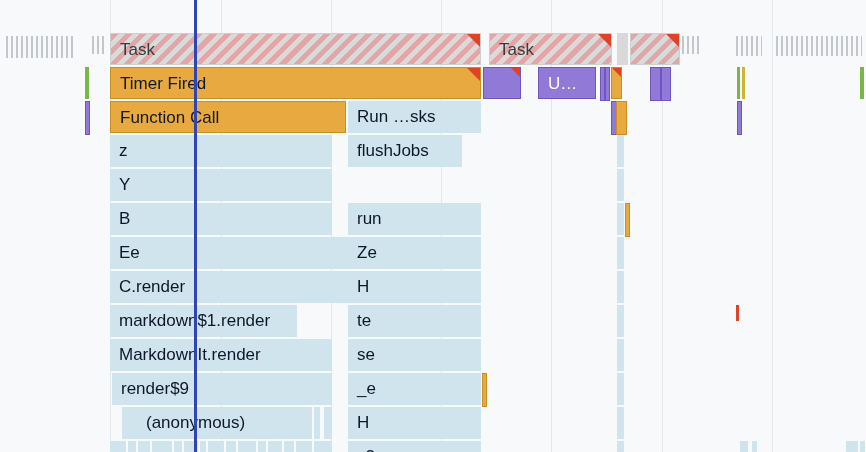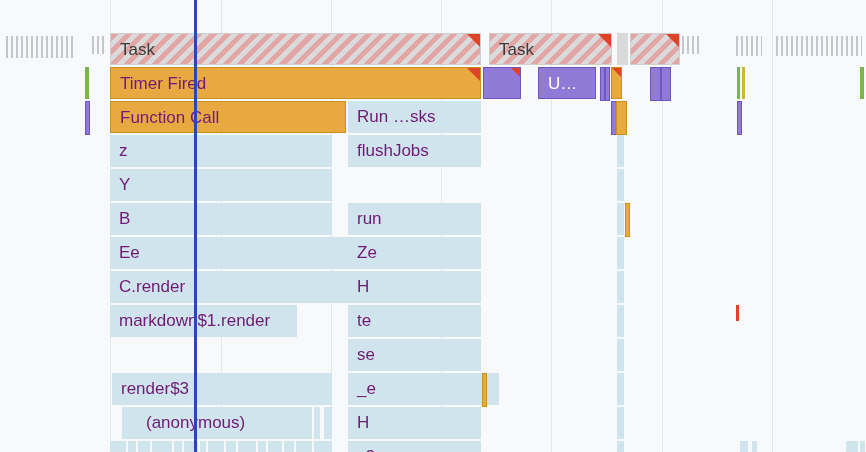--- a/index.html
+++ b/index.html
@@ -9,7 +9,7 @@
   .ticks{position:absolute;top:36px;height:20px;z-index:2;
          background:repeating-linear-gradient(90deg,#c3c6ca 0 2px,transparent 2px 5px);}
   .bar{position:absolute;height:32px;box-sizing:border-box;z-index:3;
-       font-size:17px;line-height:31px;color:#701a75;padding-left:9px;
+       font-size:17px;line-height:31px;color:#0f172a;padding-left:9px;
        white-space:nowrap;overflow:hidden;}
   .sliver{position:absolute;z-index:3;}
   .striped{background:repeating-linear-gradient(135deg,#e2a6a6 0 5px,#dadada 5px 10px);

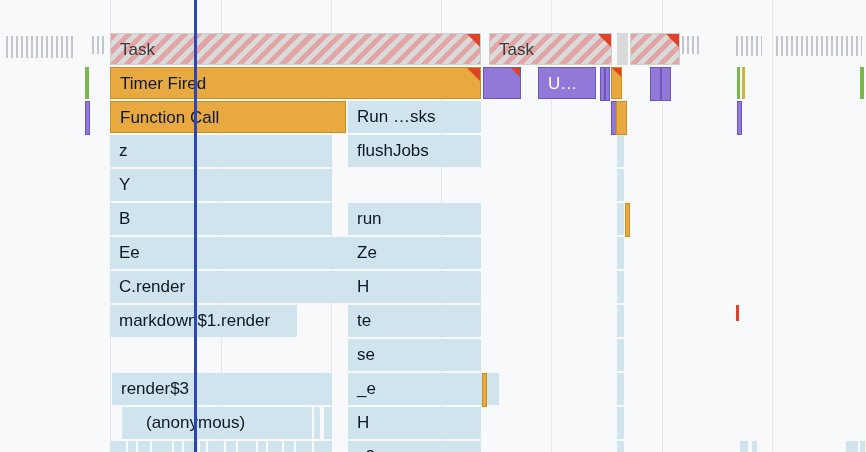--- a/index.html
+++ b/index.html
@@ -111,7 +111,7 @@
   <div class="sliver blue" style="left:314px;top:407px;width:6px;height:32px"></div>
   <div class="sliver blue" style="left:324px;top:407px;width:8px;height:32px"></div>
 
-  <div class="bar blue" style="left:348px;top:135px;width:133px">
+  <div class="bar blue" style="left:348px;top:135px;width:114px">
     <span>flushJobs</span>
   </div>
   <div class="bar blue" style="left:348px;top:237px;width:133px">

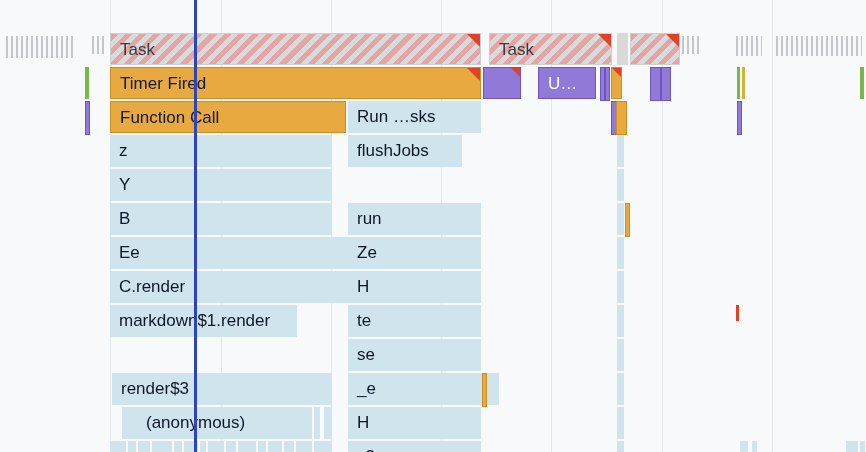--- a/index.html
+++ b/index.html
@@ -102,6 +102,9 @@
   <div class="bar blue" style="left:110px;top:305px;width:187px">
     <span>markdown$1.render</span>
   </div>
+  <div class="bar blue" style="left:110px;top:339px;width:222px">
+    <span>MarkdownIt.render</span>
+  </div>
   <div class="bar blue" style="left:112px;top:373px;width:220px">
     <span>render$3</span>
   </div>

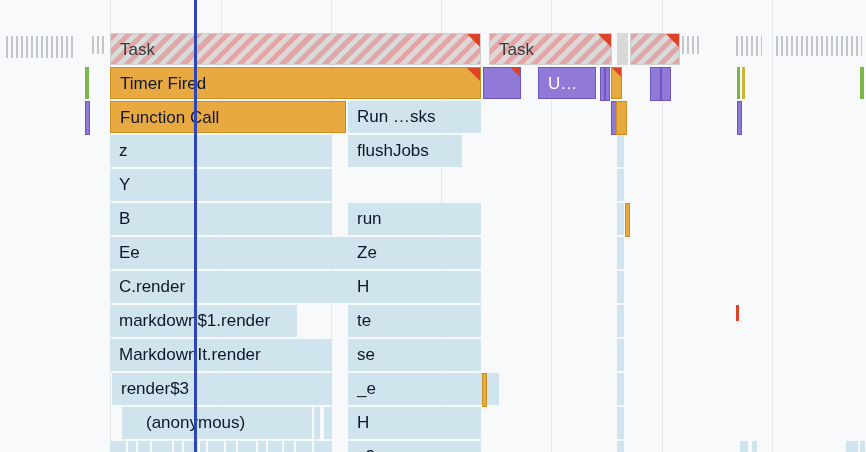--- a/index.html
+++ b/index.html
@@ -106,7 +106,7 @@
     <span>MarkdownIt.render</span>
   </div>
   <div class="bar blue" style="left:112px;top:373px;width:220px">
-    <span>render$3</span>
+    <span>render$9</span>
   </div>
   <div class="bar blue indent" style="left:122px;top:407px;width:190px">
     <span>(anonymous)</span>

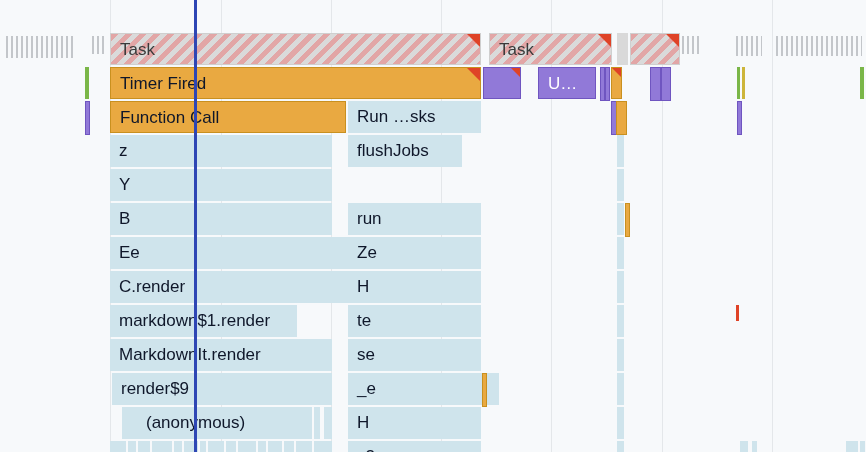--- a/index.html
+++ b/index.html
@@ -132,7 +132,7 @@
   <div class="bar blue" style="left:348px;top:339px;width:133px">
     <span>se</span>
   </div>
-  <div class="bar blue" style="left:348px;top:373px;width:151px">
+  <div class="bar blue" style="left:348px;top:373px;width:133px">
     <span>_e</span>
   </div>
   <div class="sliver orange" style="left:482px;top:373px;width:3px;height:32px"></div>

